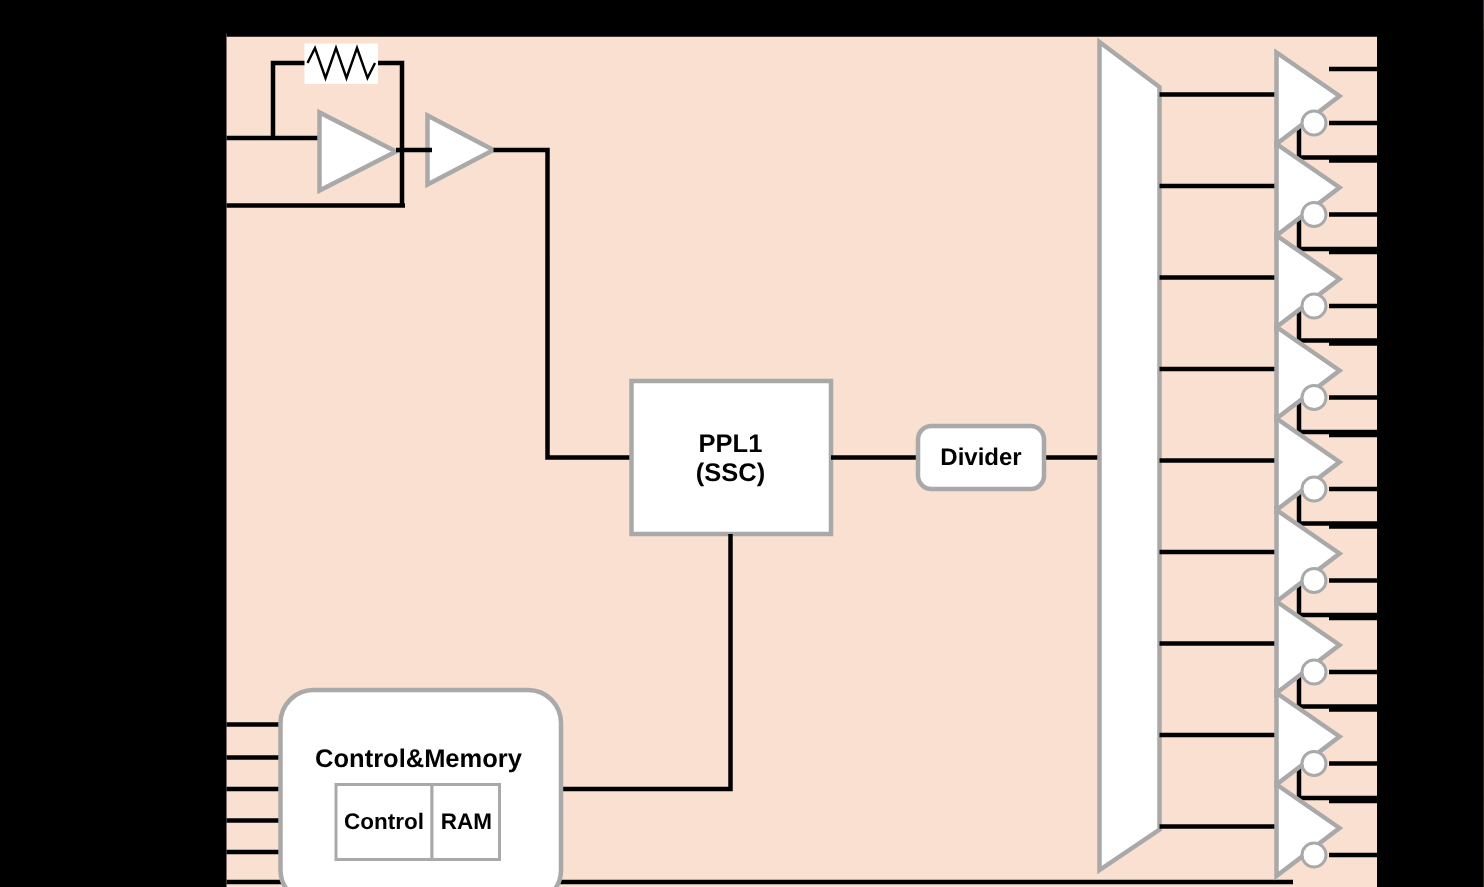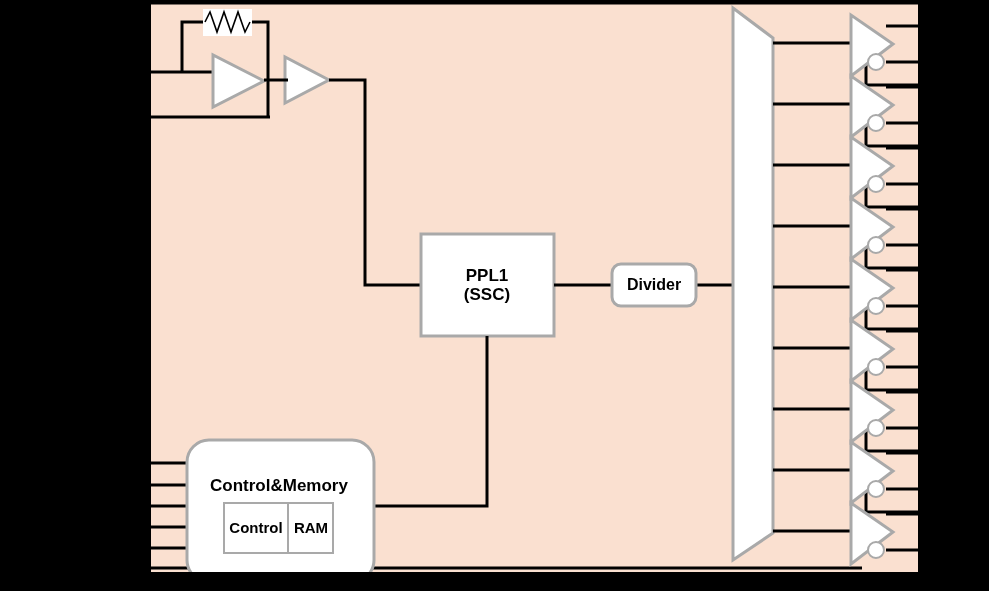--- a/index.html
+++ b/index.html
@@ -14,6 +14,7 @@
     background: #000000;
     overflow: hidden;
     font-family: "Liberation Sans", sans-serif;
+    margin-top: 20px;
   }
   #diagram-svg {
     position: absolute;

